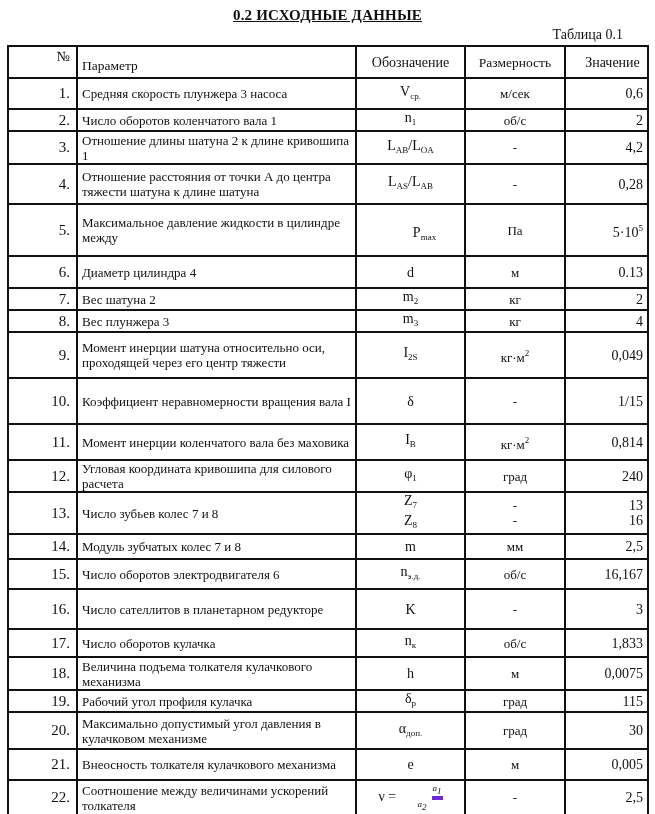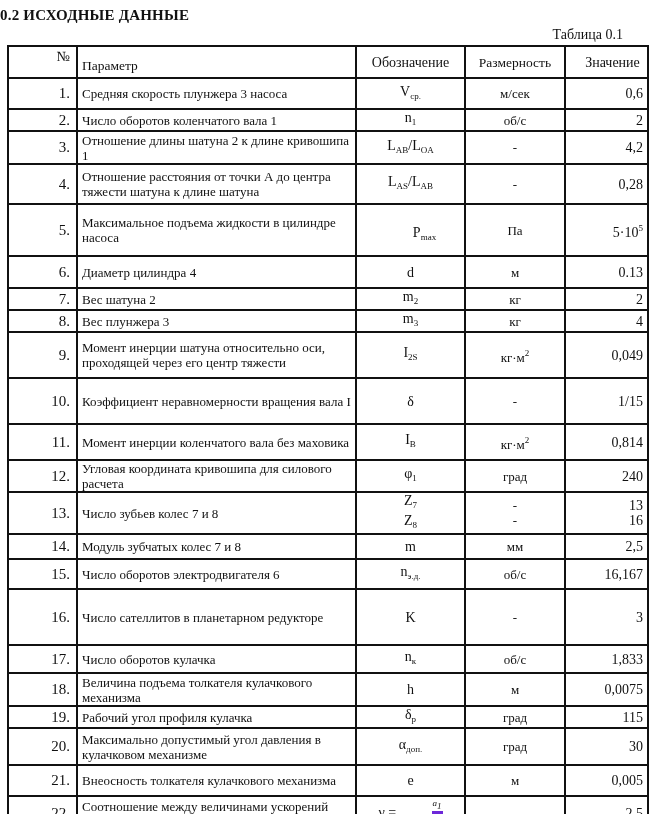--- a/index.html
+++ b/index.html
@@ -9,7 +9,7 @@
   }
   .title {
     position: absolute; left: 0; width: 655px; top: 7px;
-    font-weight: bold; font-size: 15px; letter-spacing: 0.2px;
+    text-align: center; font-weight: bold; font-size: 15px; letter-spacing: 0.2px; text-decoration: underline;
   }
   .caption {
     position: absolute; right: 32px; top: 27px; font-size: 14px;

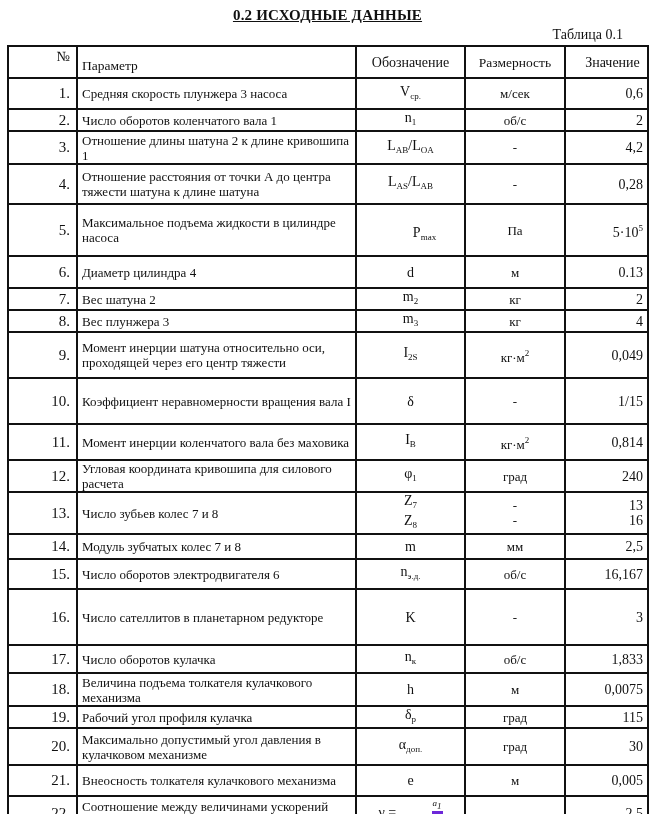--- a/index.html
+++ b/index.html
@@ -98,7 +98,7 @@
       </tr>
       <tr style="height: 52px;">
         <td class="num">5.</td>
-        <td class="param">Максимальное подъема жидкости в цилиндре насоса</td>
+        <td class="param">Максимальное давление жидкости в цилиндре между</td>
         <td class="sym"><span class="pmax"><span>P</span><sub>max</sub></span></td>
         <td class="unit">Па</td>
         <td class="val"><span>5·10</span><sup>5</sup></td>

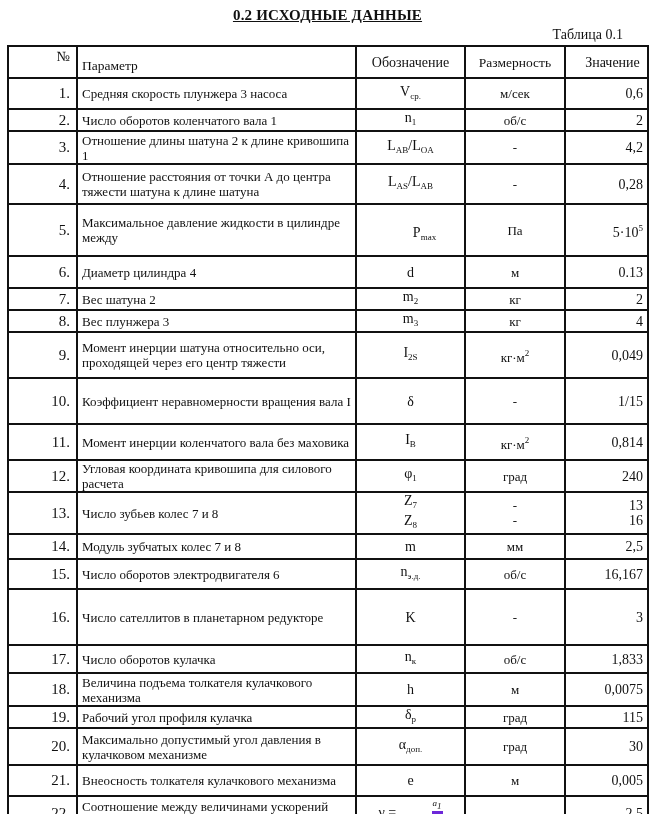--- a/index.html
+++ b/index.html
@@ -182,7 +182,7 @@
         <td class="unit">об/с</td>
         <td class="val">16,167</td>
       </tr>
-      <tr style="height: 56px;">
+      <tr style="height: 40px;">
         <td class="num">16.</td>
         <td class="param">Число сателлитов в планетарном редукторе</td>
         <td class="sym"><span><span>K</span></span></td>

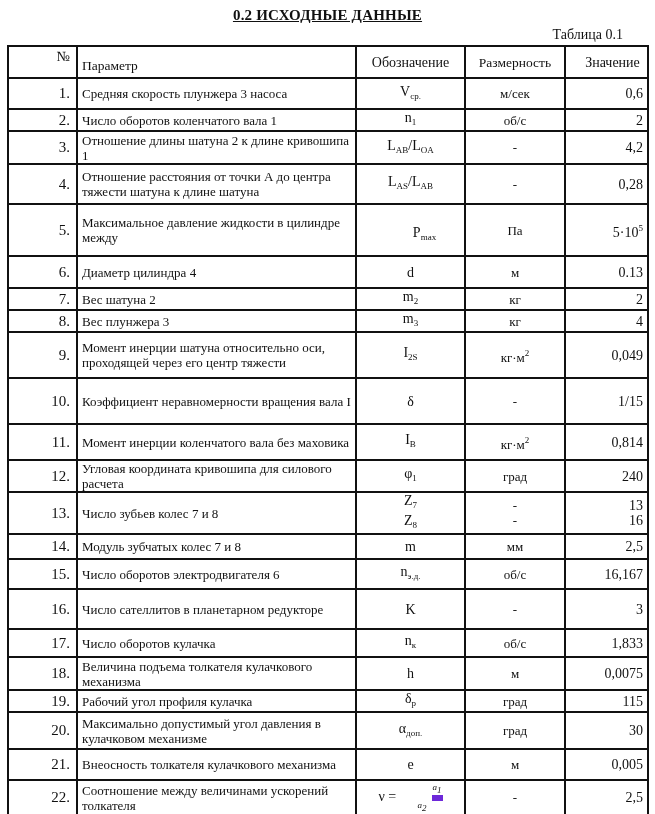--- a/index.html
+++ b/index.html
@@ -41,7 +41,7 @@
   sup { font-size: 9px; vertical-align: 6px; }
   .stack { display: block; line-height: 15px; }
   .frac { display: inline-flex; flex-direction: column; vertical-align: middle; font-size: 9px; font-style: italic; line-height: 9px; margin-left: 2px; }
-  .frac .top { border-bottom: 6px solid #6d28d9; padding: 0 1px; margin-left: 30px; }
+  .frac .top { border-bottom: 4px solid #6d28d9; padding: 0 1px; margin-left: 30px; }
   .pmax { display: inline-block; margin-left: 28px; margin-top: 10px; }
 </style>
 </head>

